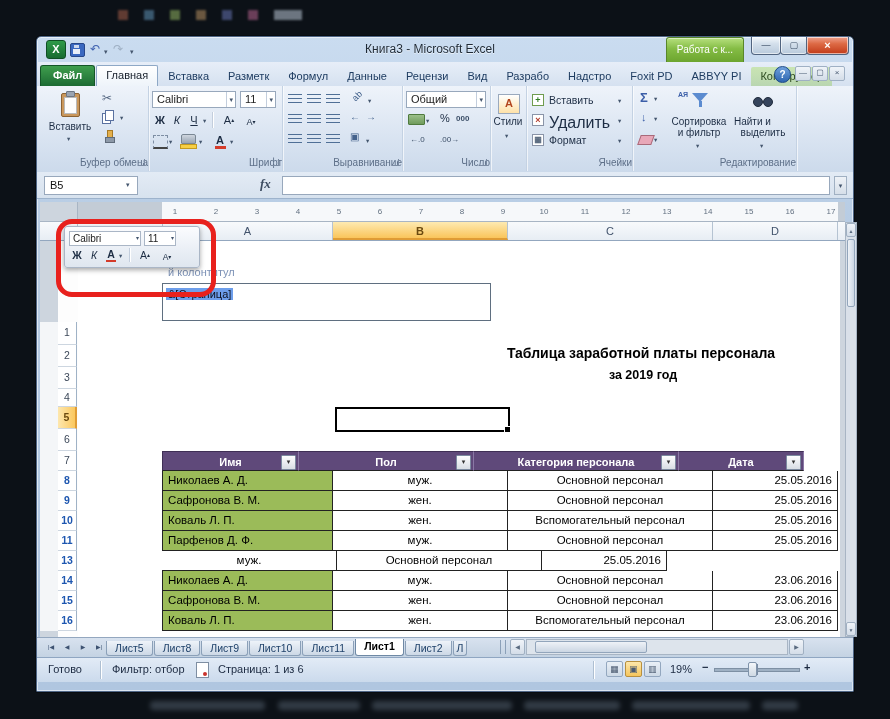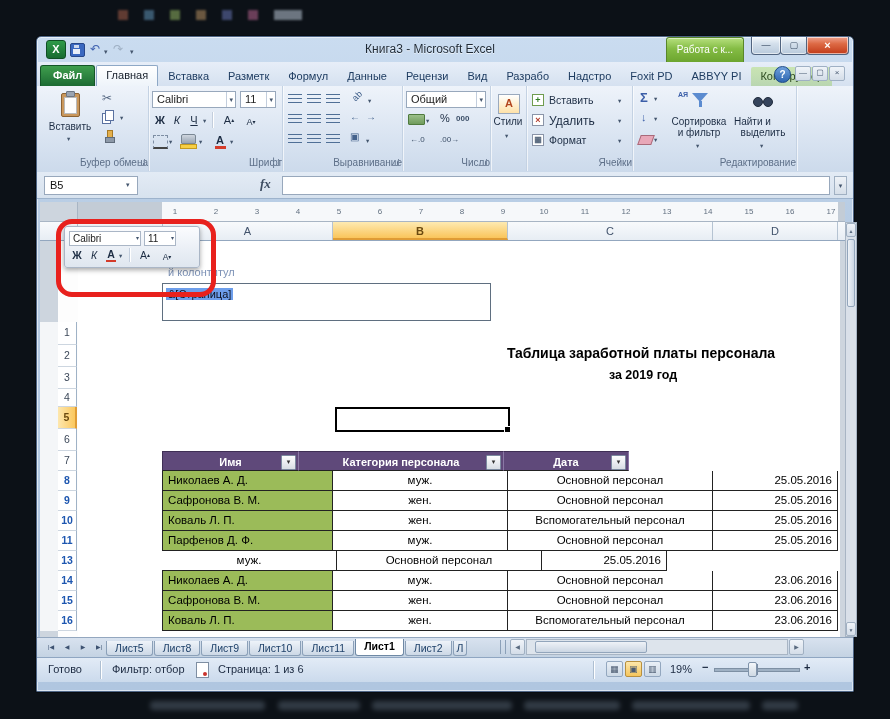--- a/index.html
+++ b/index.html
@@ -295,7 +295,7 @@
     <div class="ab txt" style="left:23px;top:8px;font-size:10.5px;color:#1d2d44;">Вставить</div>
     <div class="dd" style="left:92px;top:11px;">▾</div>
     <div class="cellic" style="left:6px;top:28px;color:#b33a2a;">×</div>
-    <div class="ab txt" style="left:23px;top:28px;font-size:12px;color:#1d2d44;">Удалить</div>
+    <div class="ab txt" style="left:23px;top:28px;font-size:16px;color:#1d2d44;">Удалить</div>
     <div class="dd" style="left:92px;top:31px;">▾</div>
     <div class="cellic" style="left:6px;top:48px;color:#55667c;font-size:8px;">▦</div>
     <div class="ab txt" style="left:23px;top:48px;font-size:10.5px;color:#1d2d44;">Формат</div>

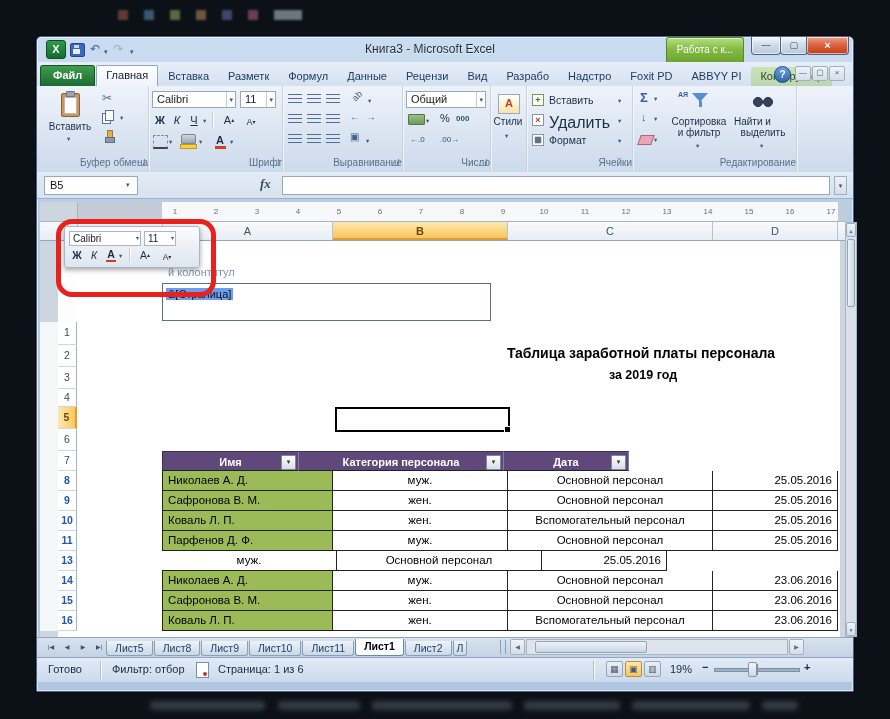--- a/index.html
+++ b/index.html
@@ -397,6 +397,7 @@
   <div id="tbl" class="ab">
       <div class="trow">
         <div class="hcell" style="width: 137px; border-left: 1px solid rgb(63, 47, 85);"><span>Имя</span><div class="fbtn2">▾</div></div>
+        <div class="hcell" style="width: 175px;"><span>Пол</span><div class="fbtn2">▾</div></div>
         <div class="hcell" style="width: 205px;"><span>Категория персонала</span><div class="fbtn2">▾</div></div>
         <div class="hcell" style="width: 125px;"><span>Дата</span><div class="fbtn2">▾</div></div>
       </div>

